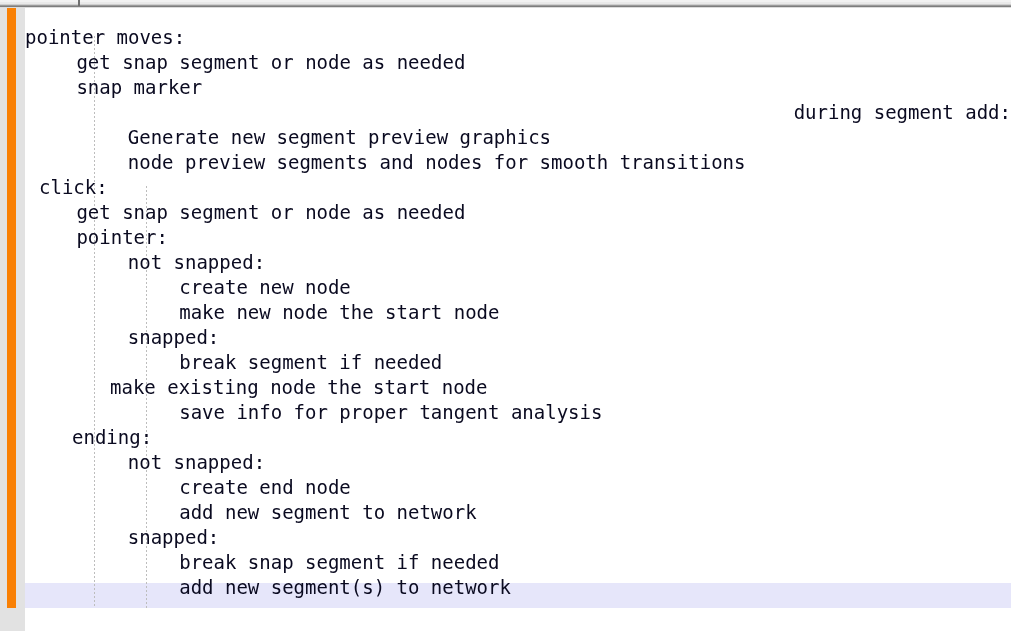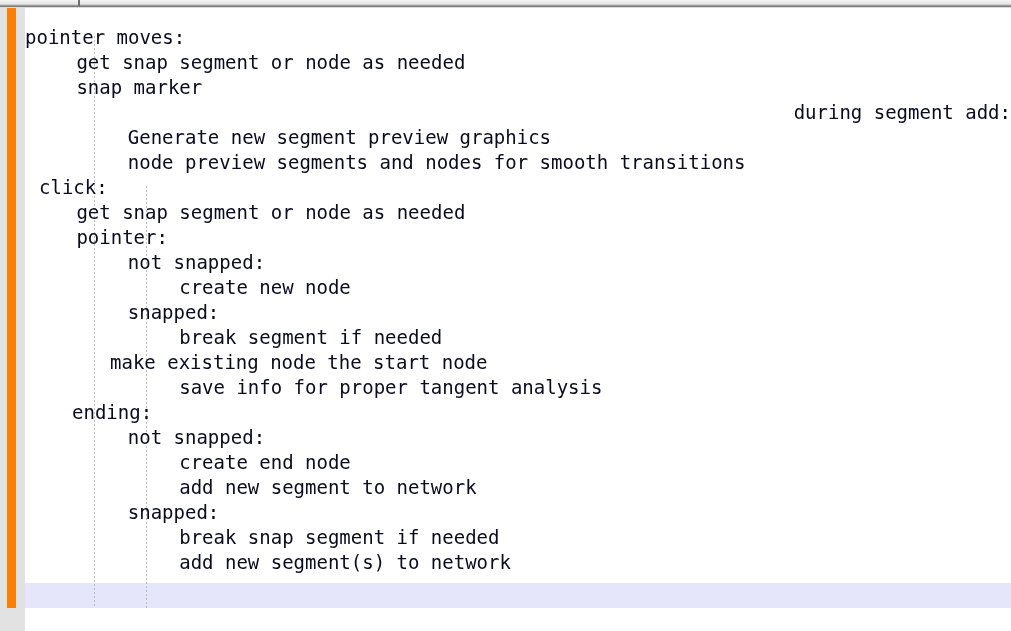--- a/index.html
+++ b/index.html
@@ -145,6 +145,7 @@
         <div class="code-line" style="padding-left: 51.4px;">pointer:</div>
         <div class="code-line" style="padding-left: 102.8px;">not snapped:</div>
         <div class="code-line" style="padding-left: 154.2px;">create new node</div>
+        <div class="code-line" style="padding-left: 154.2px;">make new node the start node</div>
         <div class="code-line" style="padding-left: 102.8px;">snapped:</div>
         <div class="code-line" style="padding-left: 154.2px;">break segment if needed</div>
         <div class="code-line" style="padding-left: 85px;">make existing node the start node</div>

